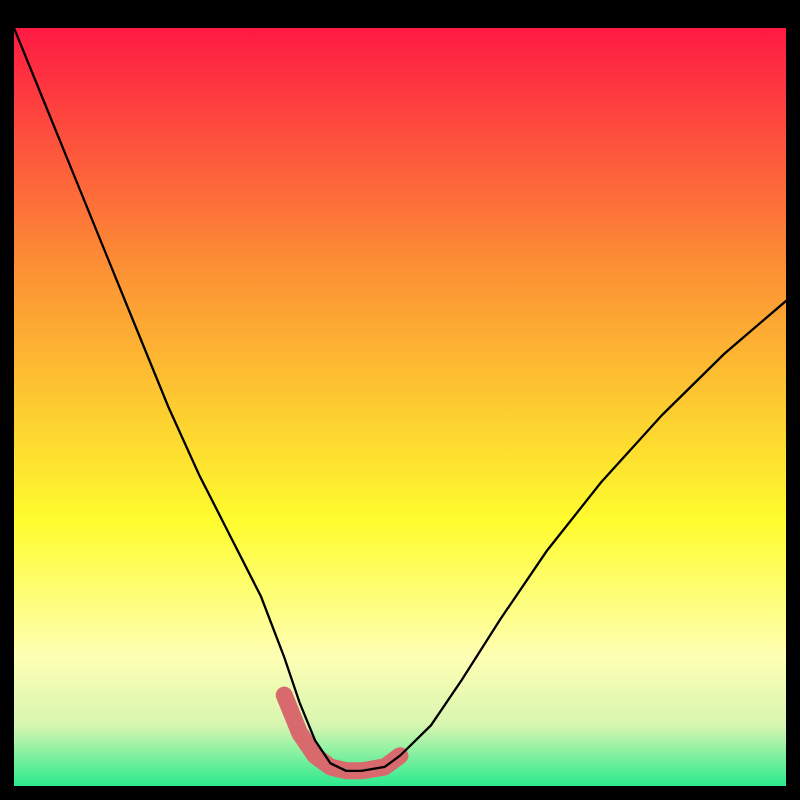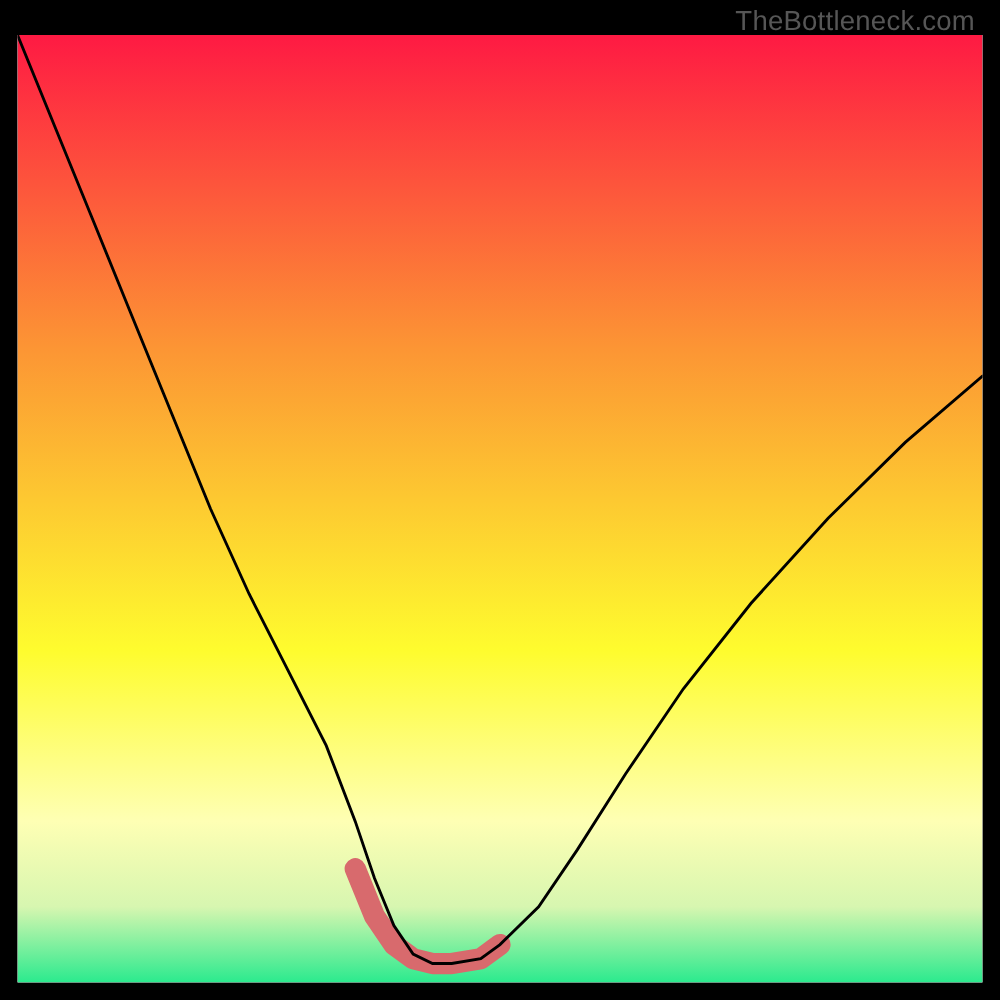--- a/index.html
+++ b/index.html
@@ -74,7 +74,6 @@
 
   </div>
 
-  <div class="watermark">TheBottleneck.com</div>
 
 </div>
 

